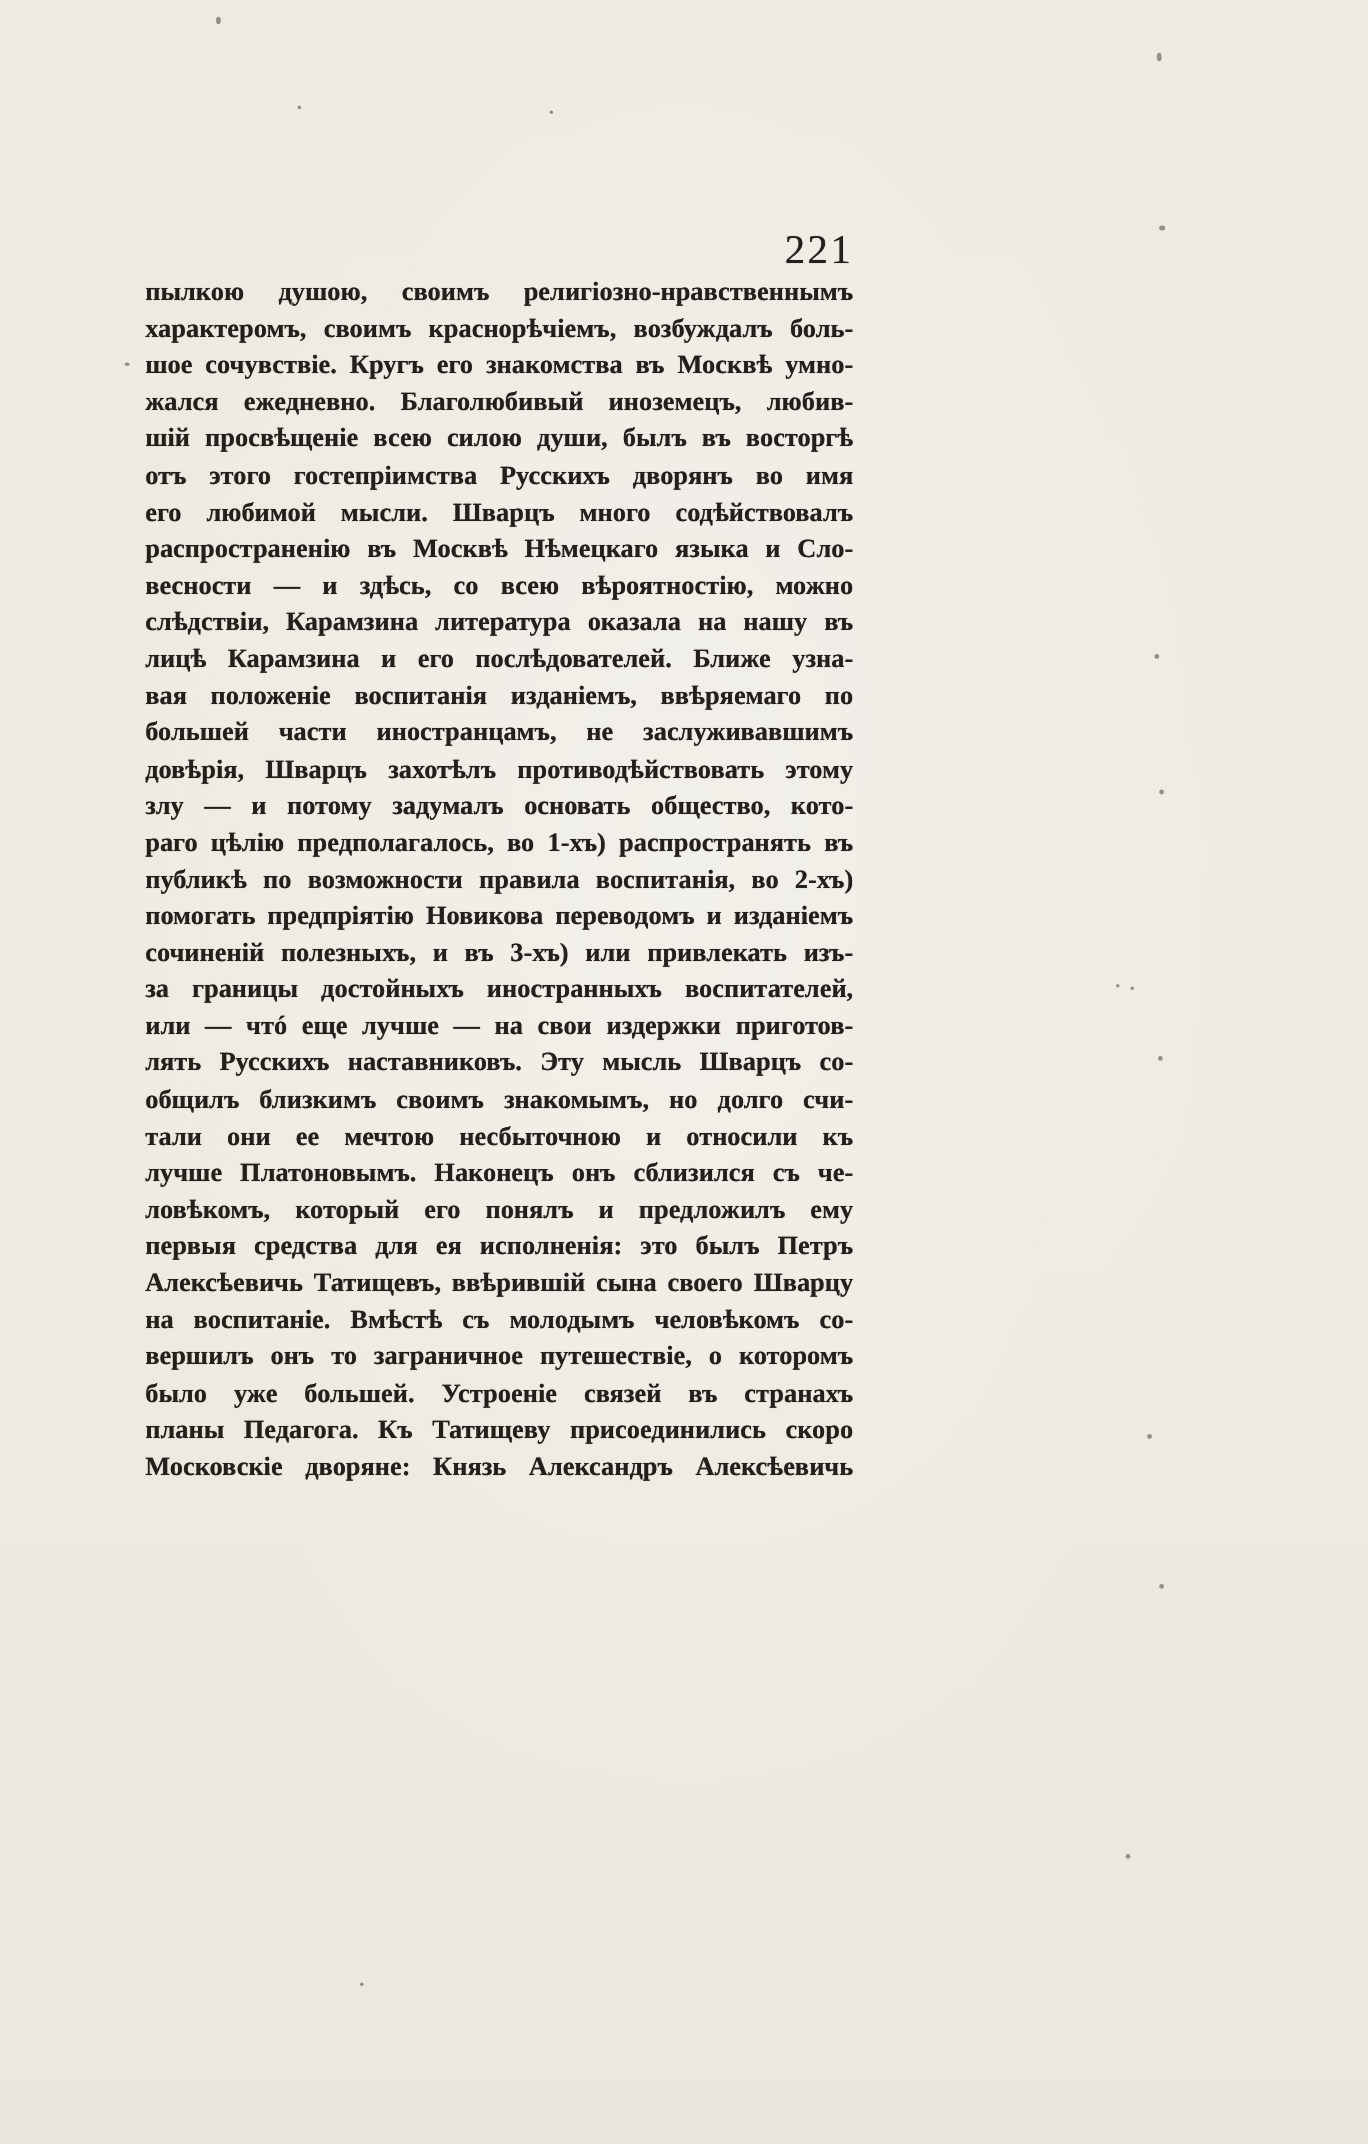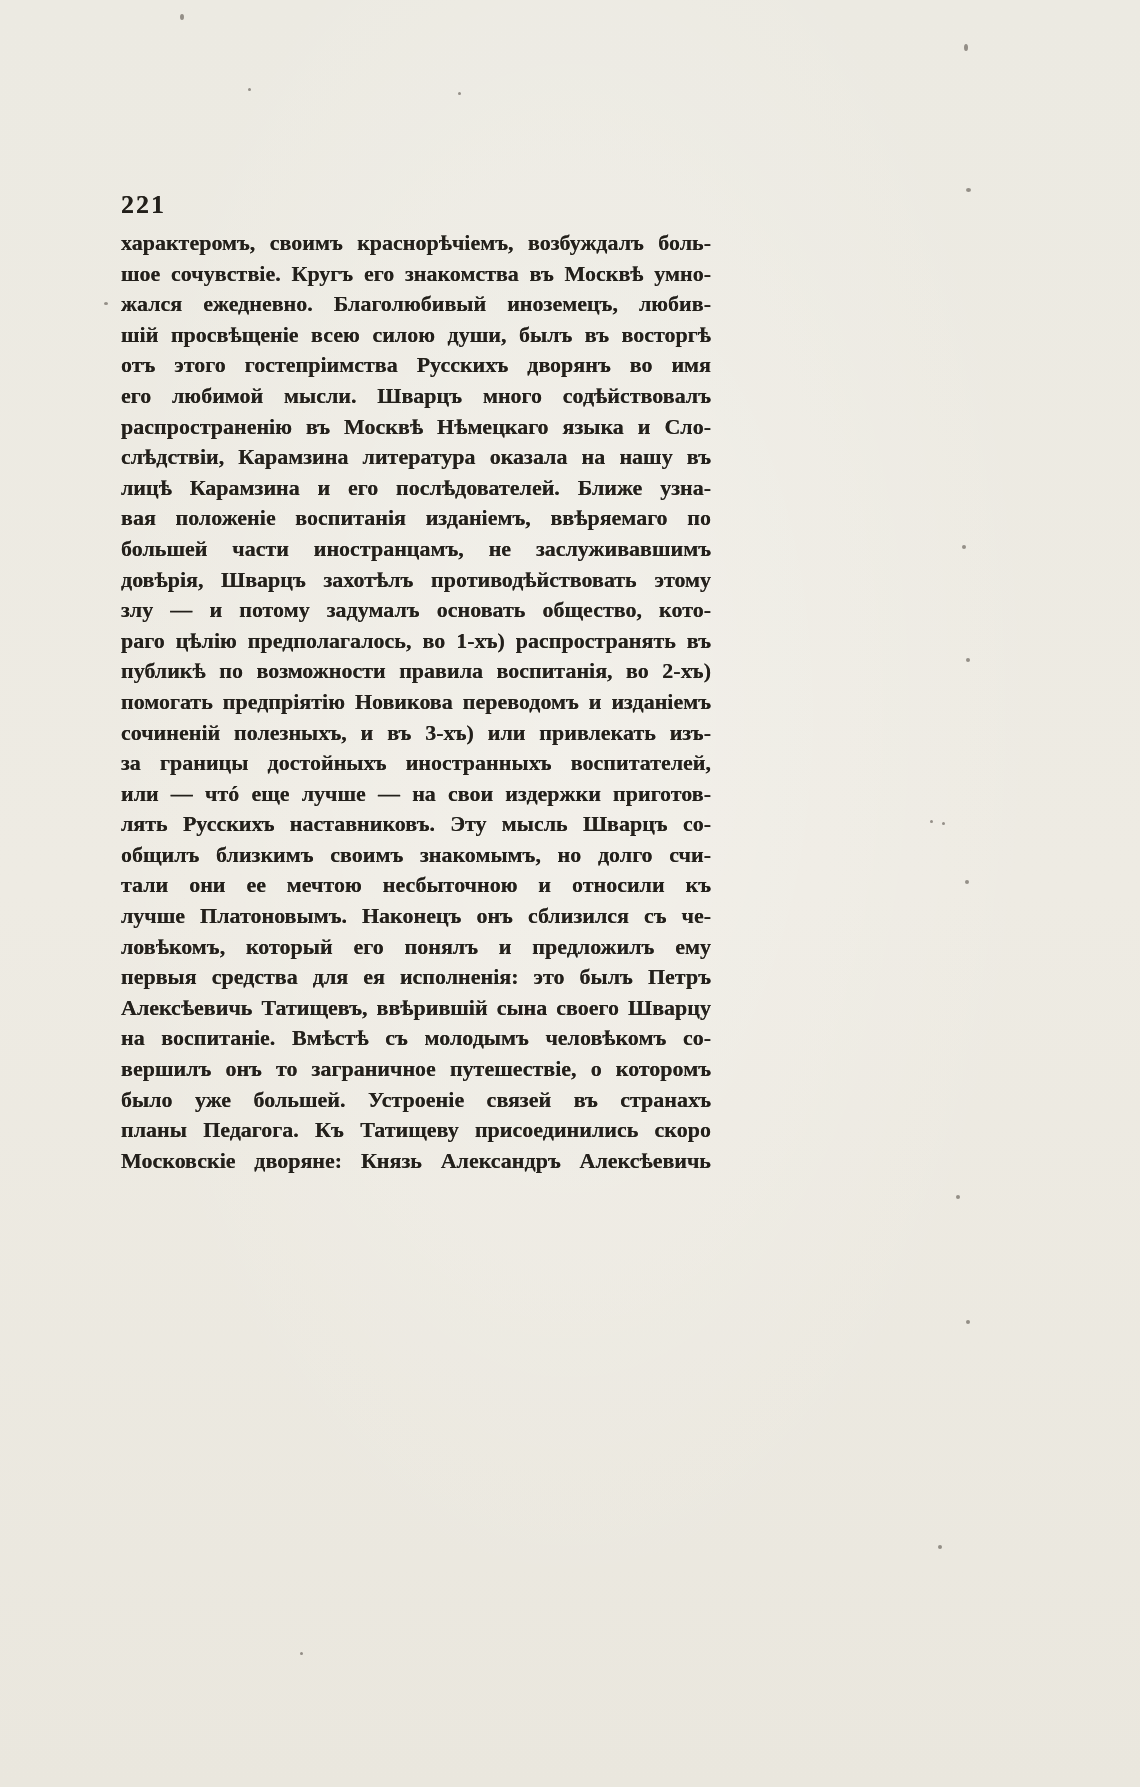--- a/index.html
+++ b/index.html
@@ -26,9 +26,9 @@
     top: 190px;
     left: 121px;
     width: 590px;
-    text-align: left;
-    font-size: 26px;
-    font-weight: 700;
+    text-align: right;
+    font-size: 34px;
+    font-weight: 400;
     letter-spacing: 2px;
     color: #23201b;
     text-shadow: 0 0 0.6px rgba(35,32,27,0.75);

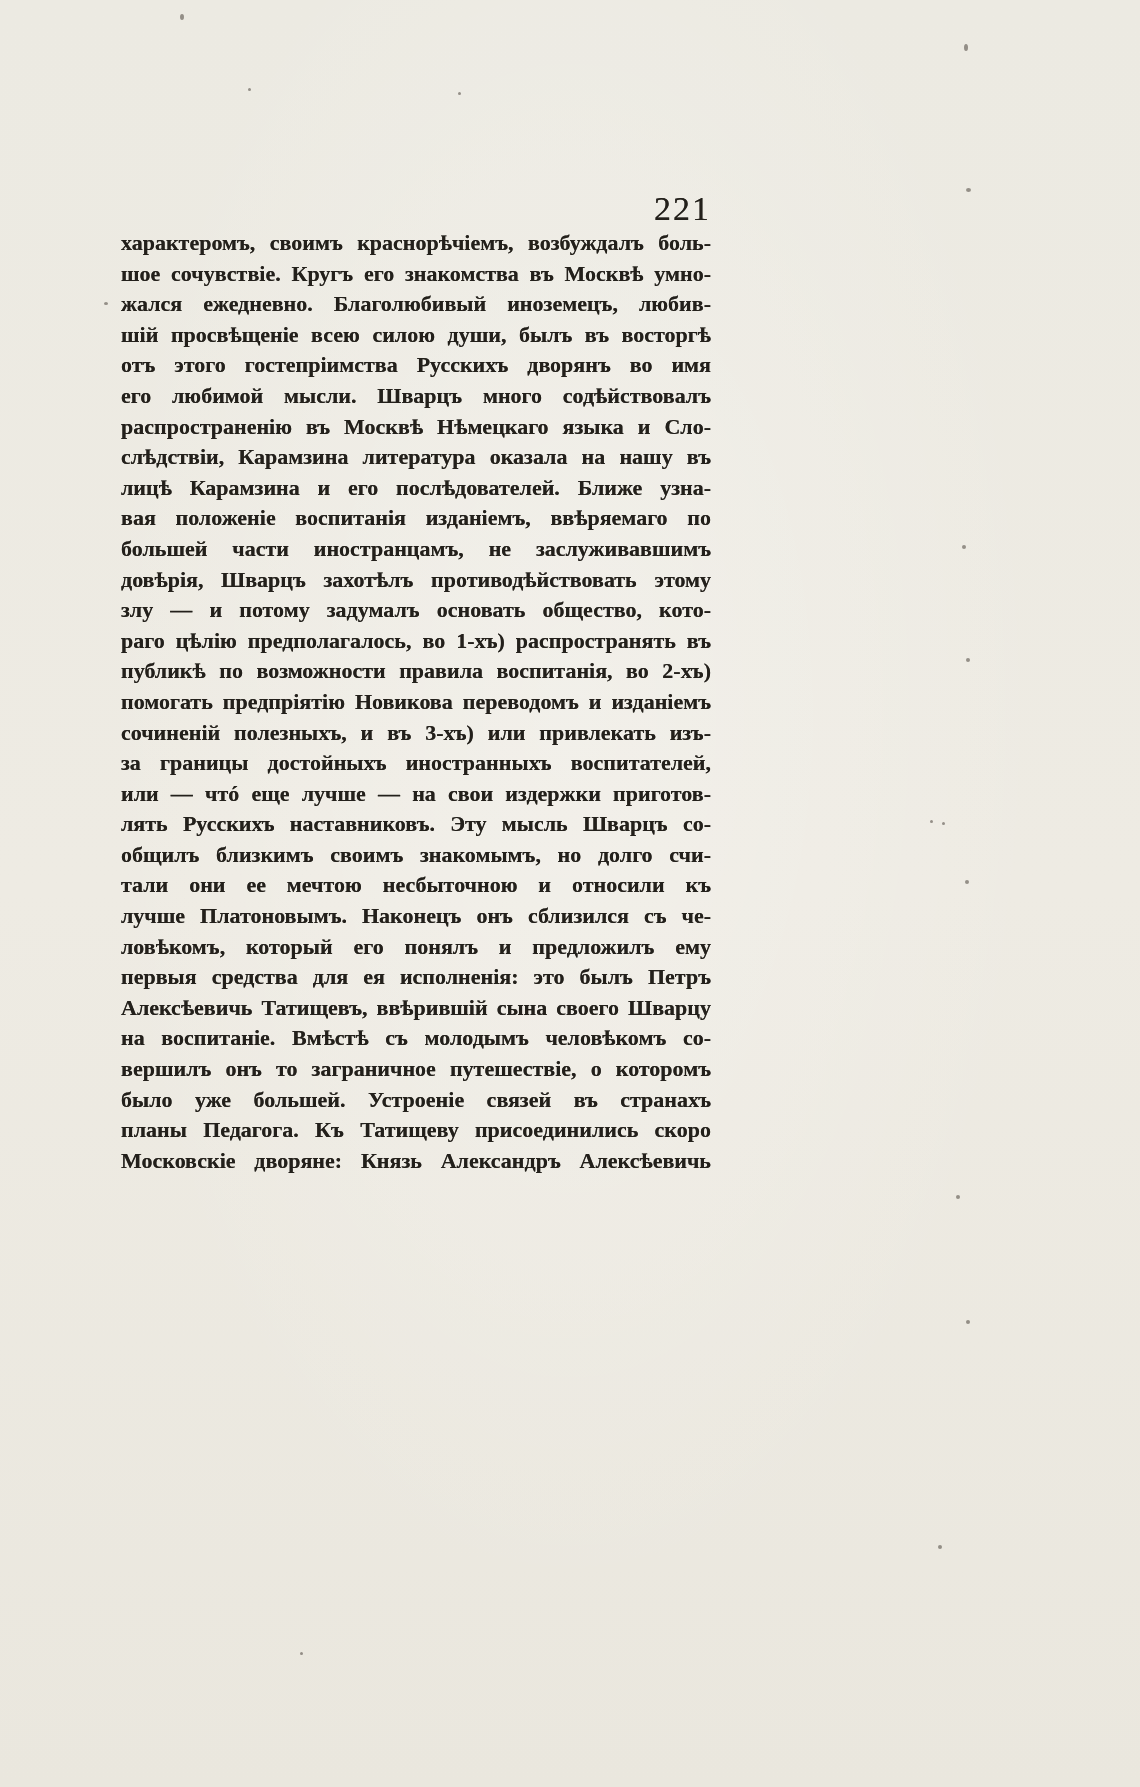--- a/index.html
+++ b/index.html
@@ -65,6 +65,7 @@
   <div class="page-number">221</div>
 
   <div class="text-block" id="text-block">
+      <div class="line">пылкою душою, своимъ религіозно-нравственнымъ</div>
       <div class="line">характеромъ, своимъ краснорѣчіемъ, возбуждалъ боль-</div>
       <div class="line">шое сочувствіе. Кругъ его знакомства въ Москвѣ умно-</div>
       <div class="line">жался ежедневно. Благолюбивый иноземецъ, любив-</div>

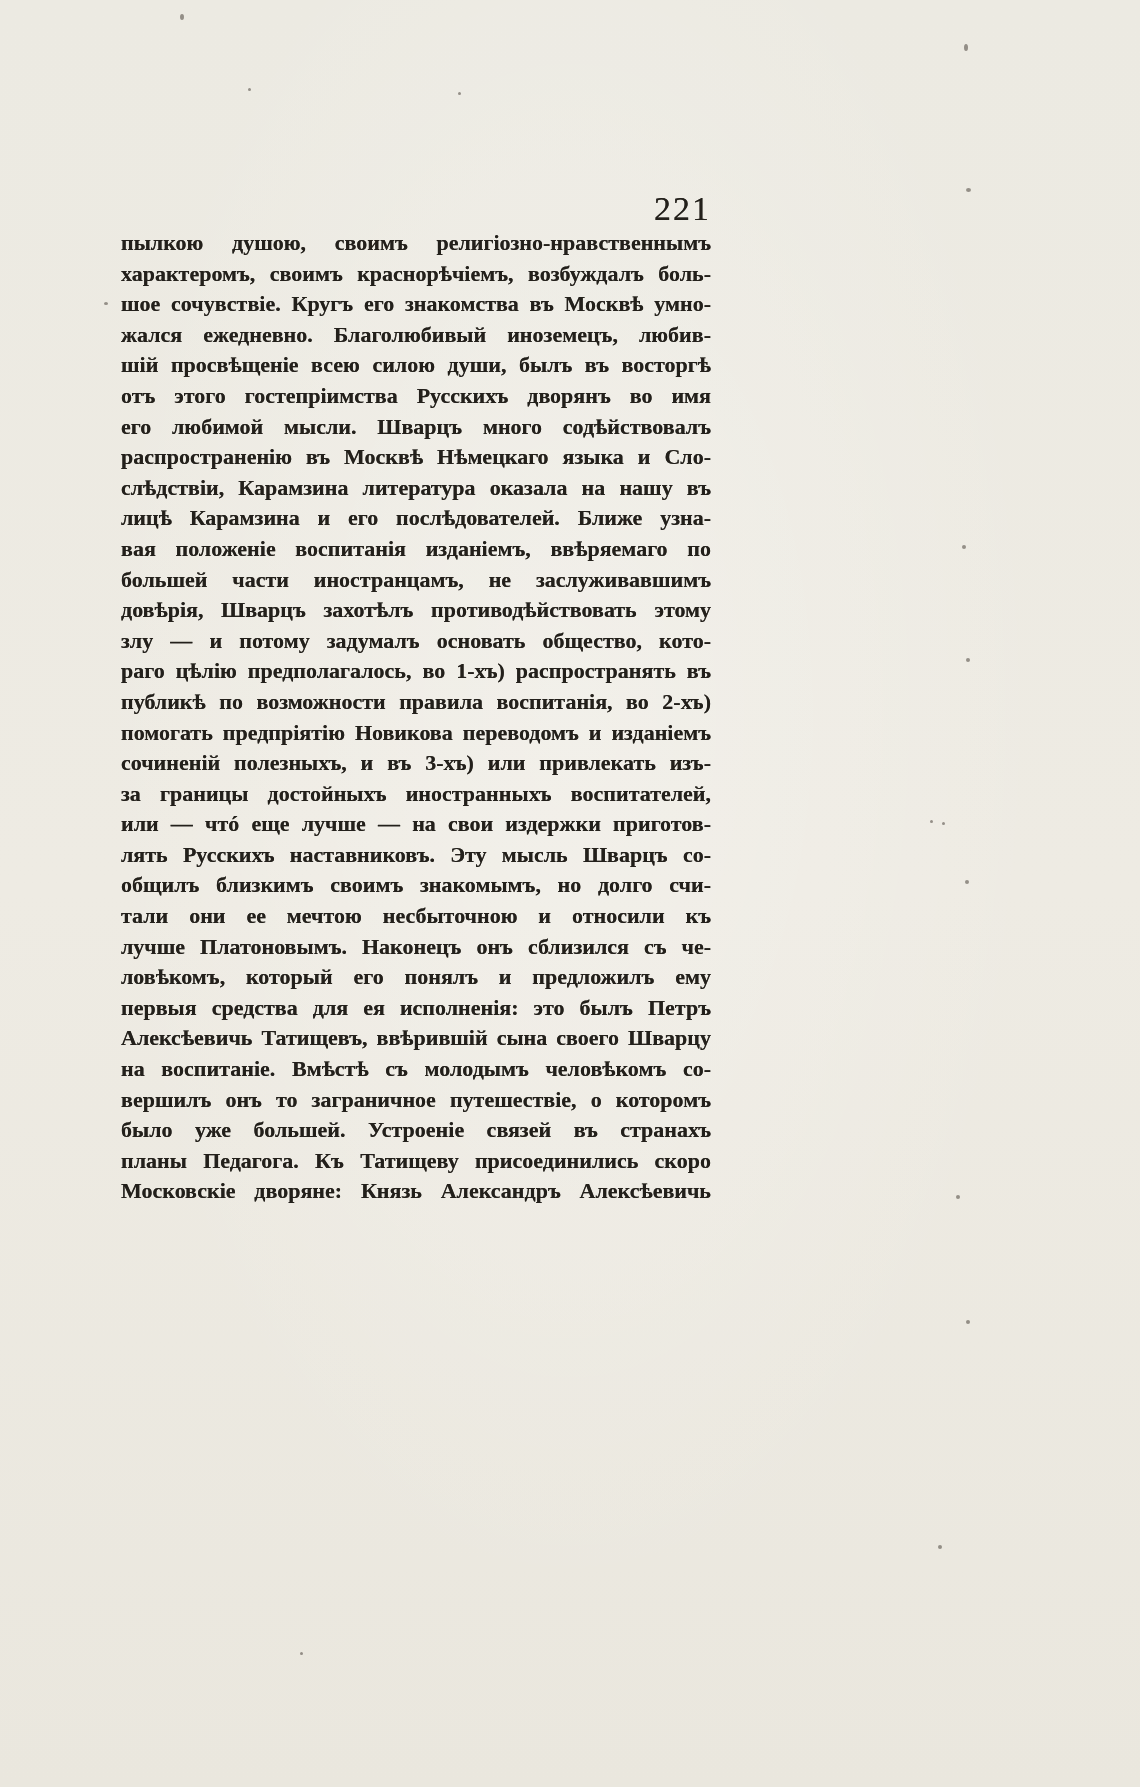--- a/index.html
+++ b/index.html
@@ -73,6 +73,7 @@
       <div class="line">отъ этого гостепріимства Русскихъ дворянъ во имя</div>
       <div class="line">его любимой мысли. Шварцъ много содѣйствовалъ</div>
       <div class="line">распространенію въ Москвѣ Нѣмецкаго языка и Сло-</div>
+      <div class="line">весности — и здѣсь, со всею вѣроятностію, можно</div>
       <div class="line">слѣдствіи, Карамзина литература оказала на нашу въ</div>
       <div class="line">лицѣ Карамзина и его послѣдователей. Ближе узна-</div>
       <div class="line">вая положеніе воспитанія изданіемъ, ввѣряемаго по</div>

